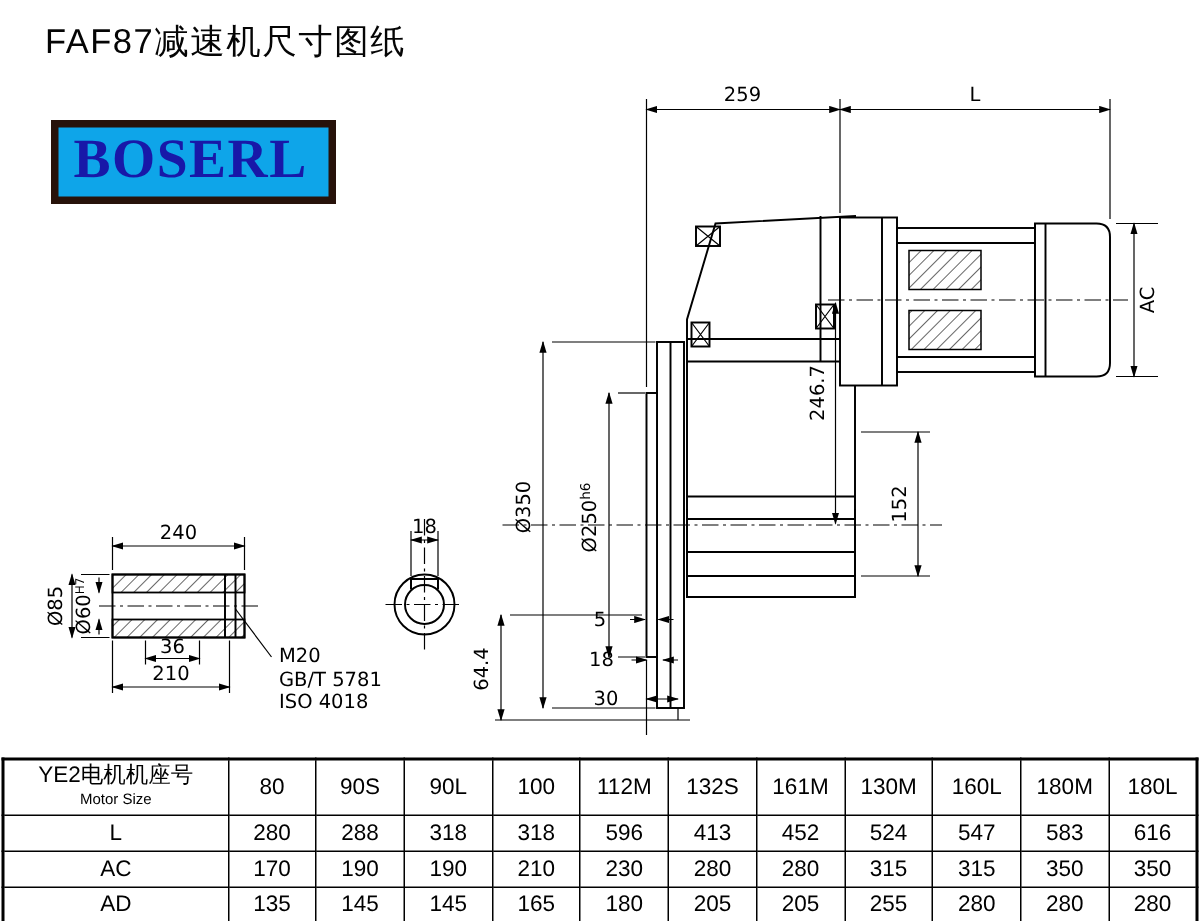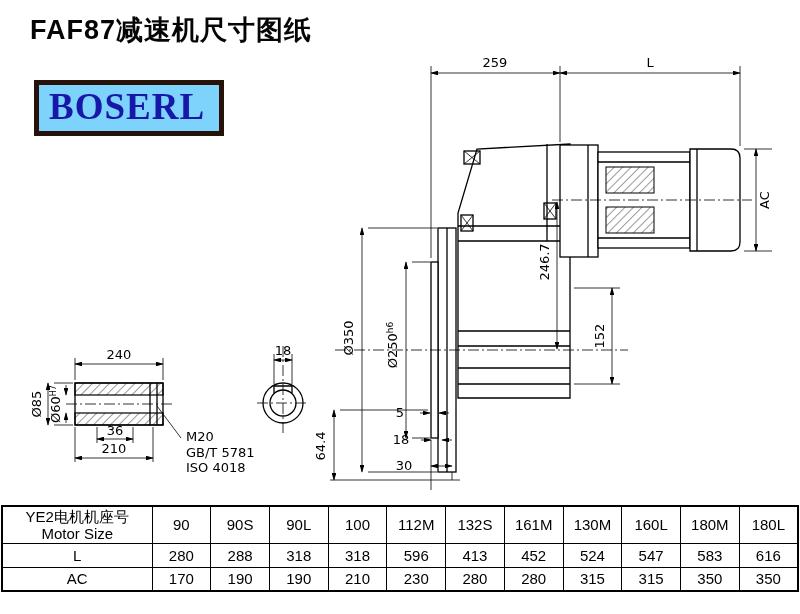--- a/index.html
+++ b/index.html
@@ -8,7 +8,7 @@
     font-family:"Liberation Sans", sans-serif;color:#000;
   }
   .title{
-    position:absolute;left:30px;top:12px;font-size:27px;font-weight:bold;
+    position:absolute;left:30px;top:12px;font-size:23px;font-weight:normal;
     letter-spacing:1px;color:#050505;white-space:nowrap;
   }
   .logo{

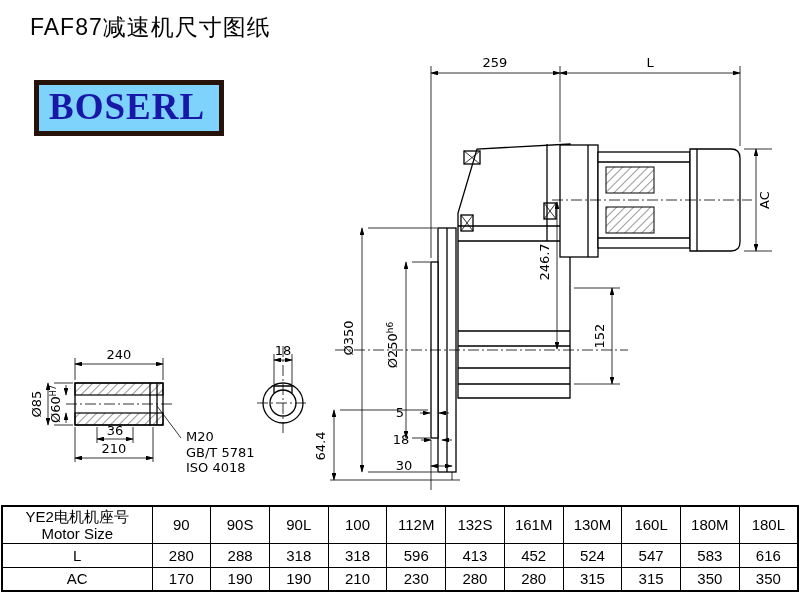--- a/index.html
+++ b/index.html
@@ -12,7 +12,7 @@
     letter-spacing:1px;color:#050505;white-space:nowrap;
   }
   .logo{
-    position:absolute;left:34px;top:80px;border:5px solid #27120a;background:#7dd3fc;
+    position:absolute;left:34px;top:80px;border:5px solid #27120a;background:#0ea5e9;
     padding:0 14px 2px 10px;
   }
   .logo span{

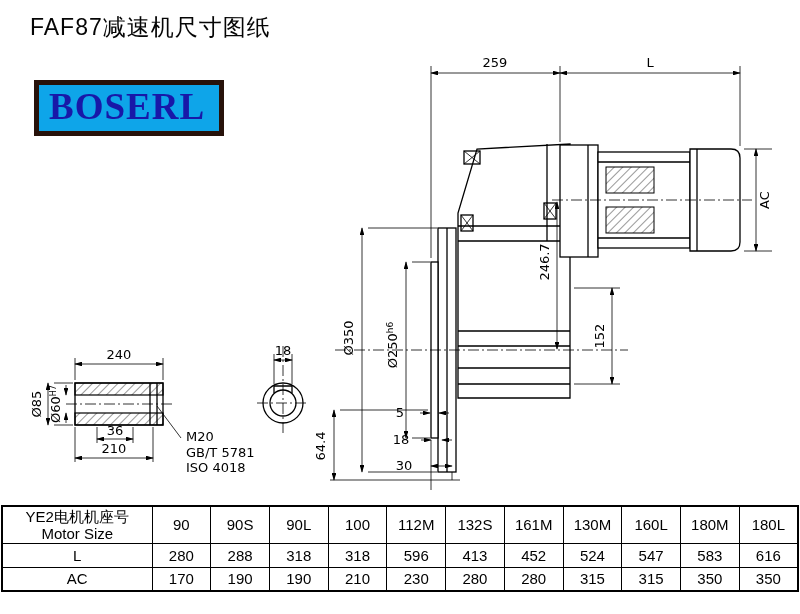--- a/index.html
+++ b/index.html
@@ -37,7 +37,7 @@
   tr.dr{height:24px;}
   th.colhead{text-align:left;padding-left:6px;}
   th.colhead .cn{font-size:15px;display:block;line-height:18px;}
-  th.colhead .en{font-size:15px;display:block;line-height:16px;}
+  th.colhead .en{font-size:10px;display:block;line-height:16px;}
 </style>
 </head>
 <body>

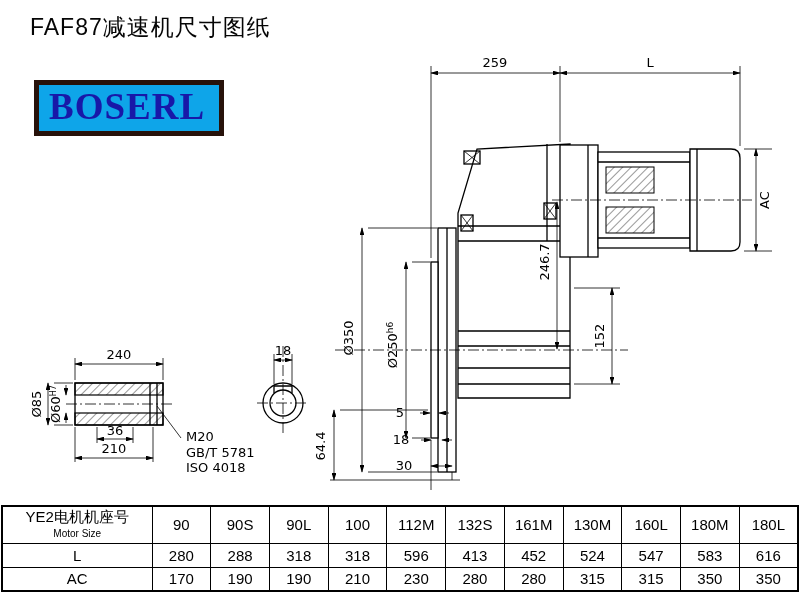--- a/index.html
+++ b/index.html
@@ -225,7 +225,7 @@
       <span class="cn">YE2电机机座号</span>
       <span class="en">Motor Size</span>
     </th>
-    <th>90</th>
+    <th>80</th>
     <th>90S</th>
     <th>90L</th>
     <th>100</th>

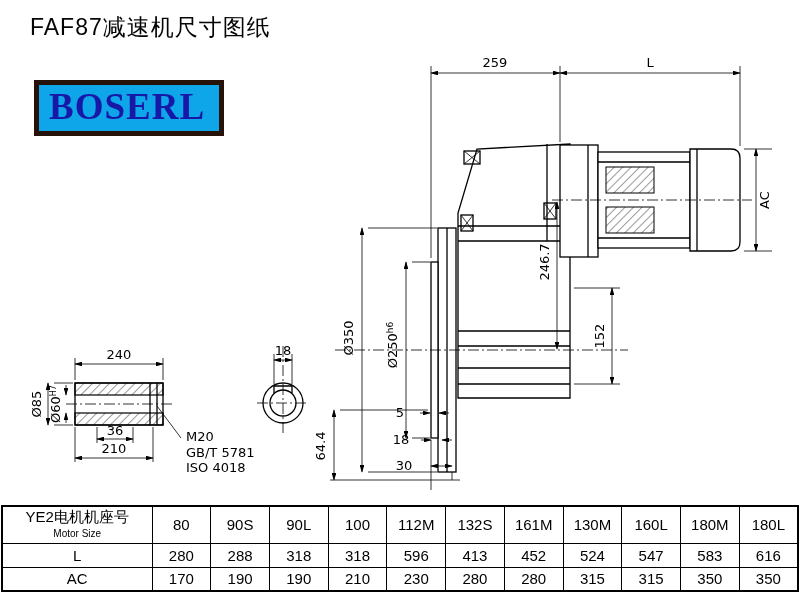--- a/index.html
+++ b/index.html
@@ -265,6 +265,20 @@
     <td>350</td>
     <td>350</td>
   </tr>
+  <tr class="dr">
+    <th>AD</th>
+    <td>135</td>
+    <td>145</td>
+    <td>145</td>
+    <td>165</td>
+    <td>180</td>
+    <td>205</td>
+    <td>205</td>
+    <td>255</td>
+    <td>280</td>
+    <td>280</td>
+    <td>280</td>
+  </tr>
 </tbody>
   </table>
 

